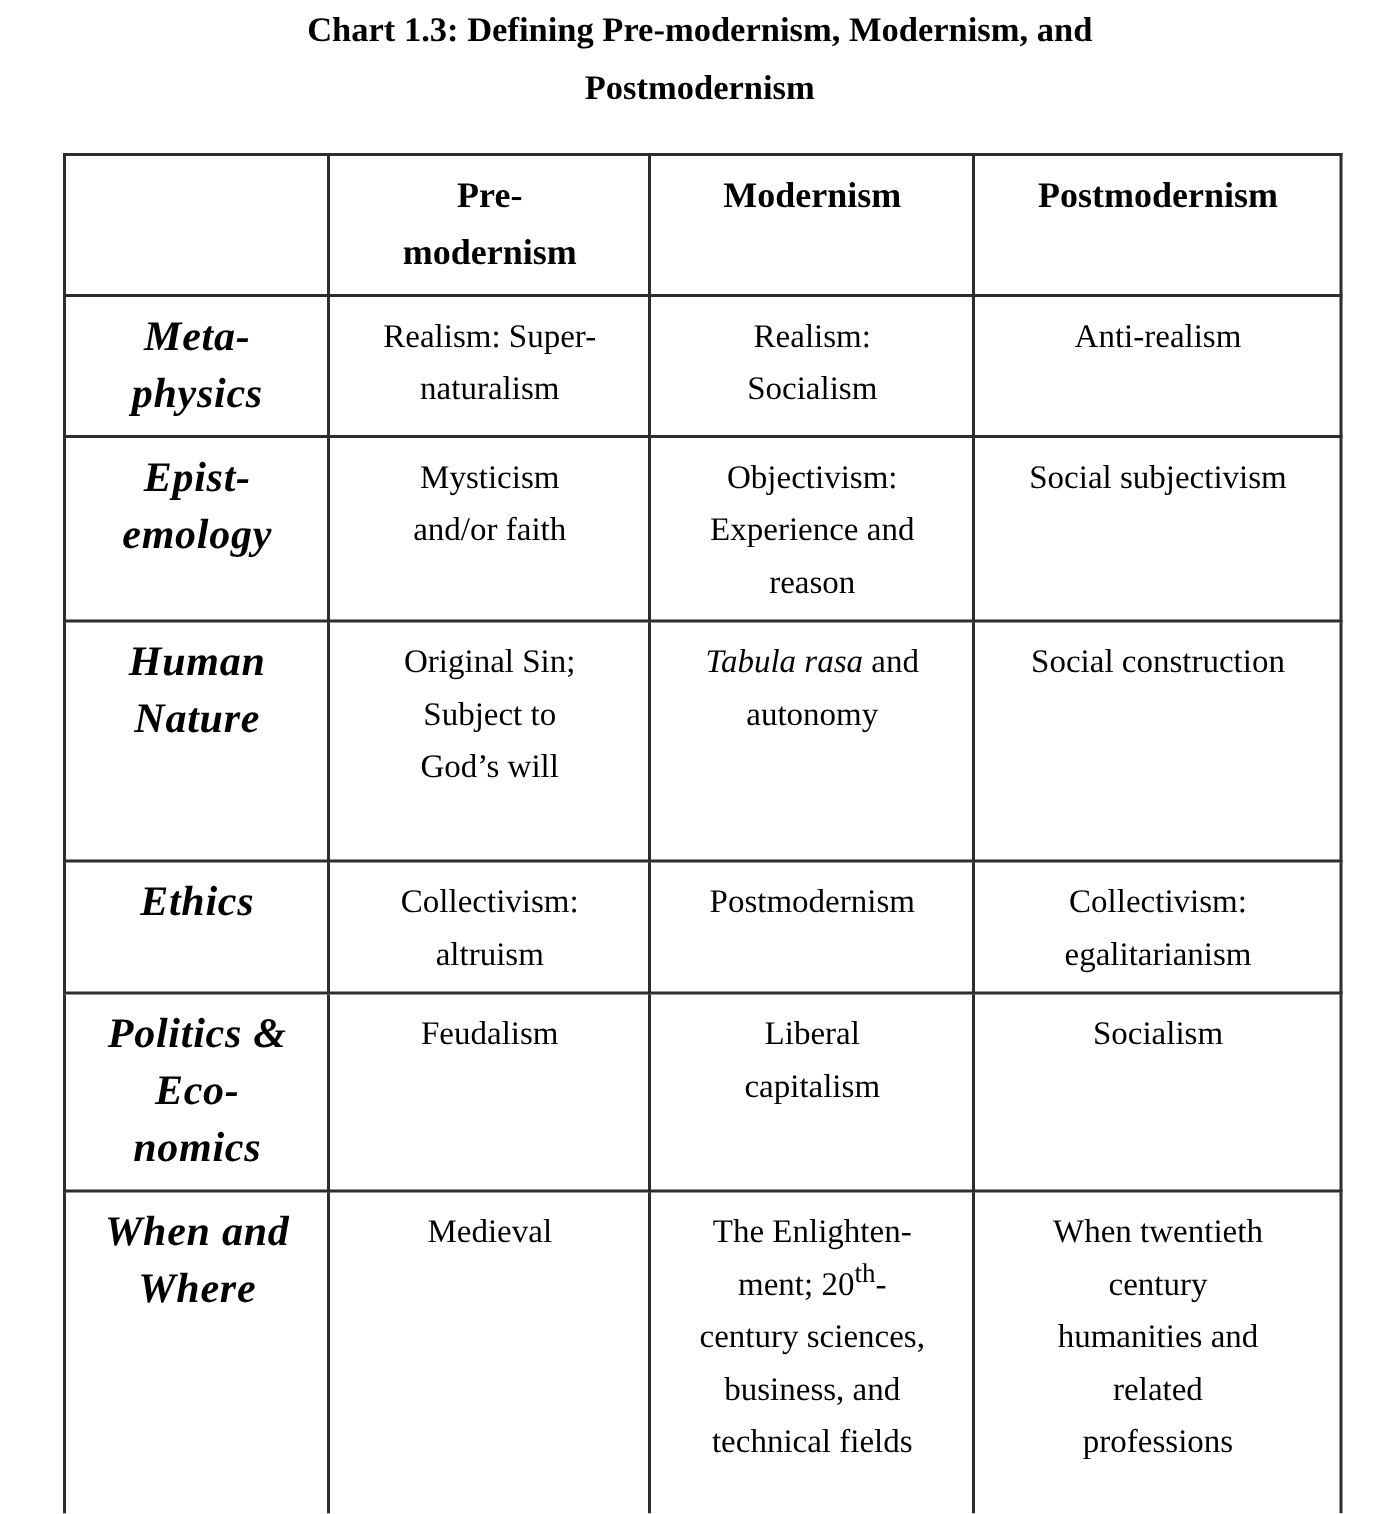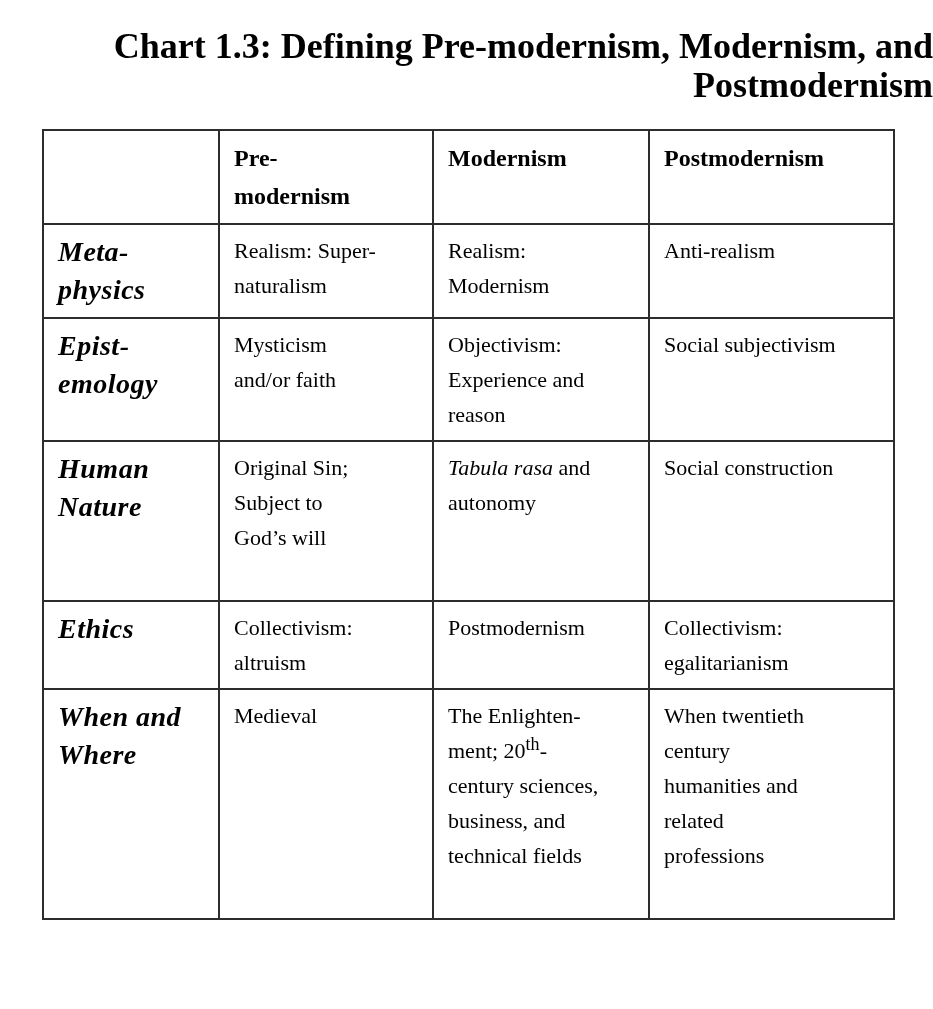--- a/index.html
+++ b/index.html
@@ -13,10 +13,9 @@
     overflow: hidden;
   }
   .title {
-    padding-top: 27px;
-    text-align: right;
+    text-align: center;
     font-weight: bold;
-    font-size: 36px;
+    font-size: 23px;
     line-height: 39px;
     letter-spacing: 0px;
   }

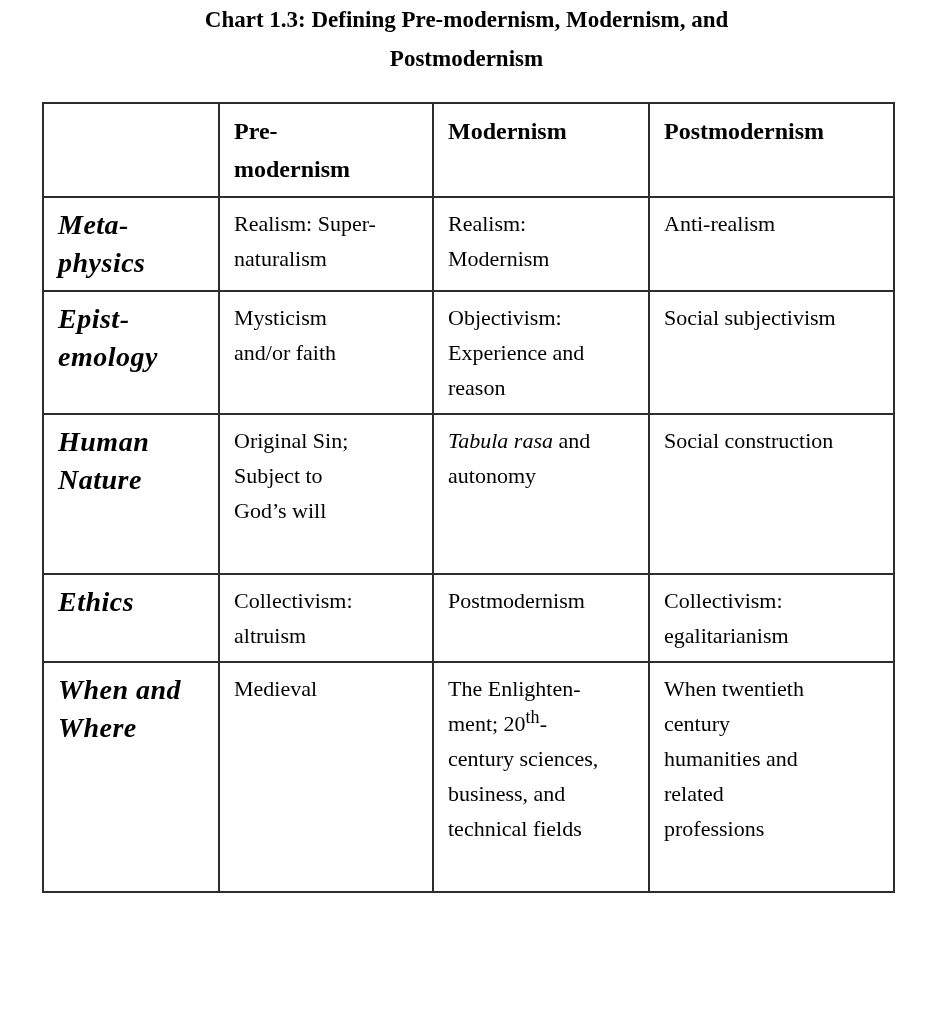--- a/index.html
+++ b/index.html
@@ -28,7 +28,7 @@
   table.chart th, table.chart td {
     border: 2px solid #2d2d2d;
     vertical-align: top;
-    text-align: left;
+    text-align: center;
     padding: 8px 13px 8px 14px;
     white-space: pre-line;
     overflow: hidden;

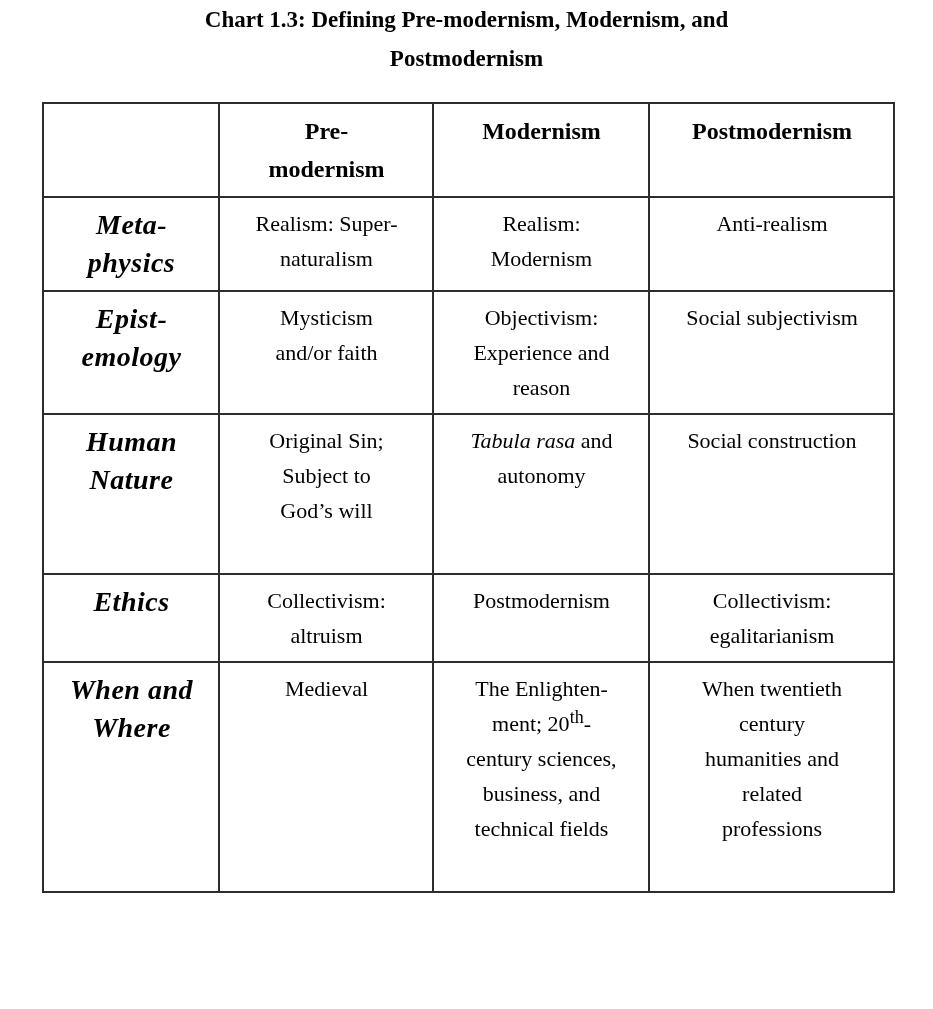--- a/index.html
+++ b/index.html
@@ -99,7 +99,7 @@
         <td class="body">Realism: Super-
 naturalism</td>
         <td class="body">Realism:
-Modernism</td>
+Socialism</td>
         <td class="body">Anti-realism</td>
       </tr>
       <tr class="r-epistemology">

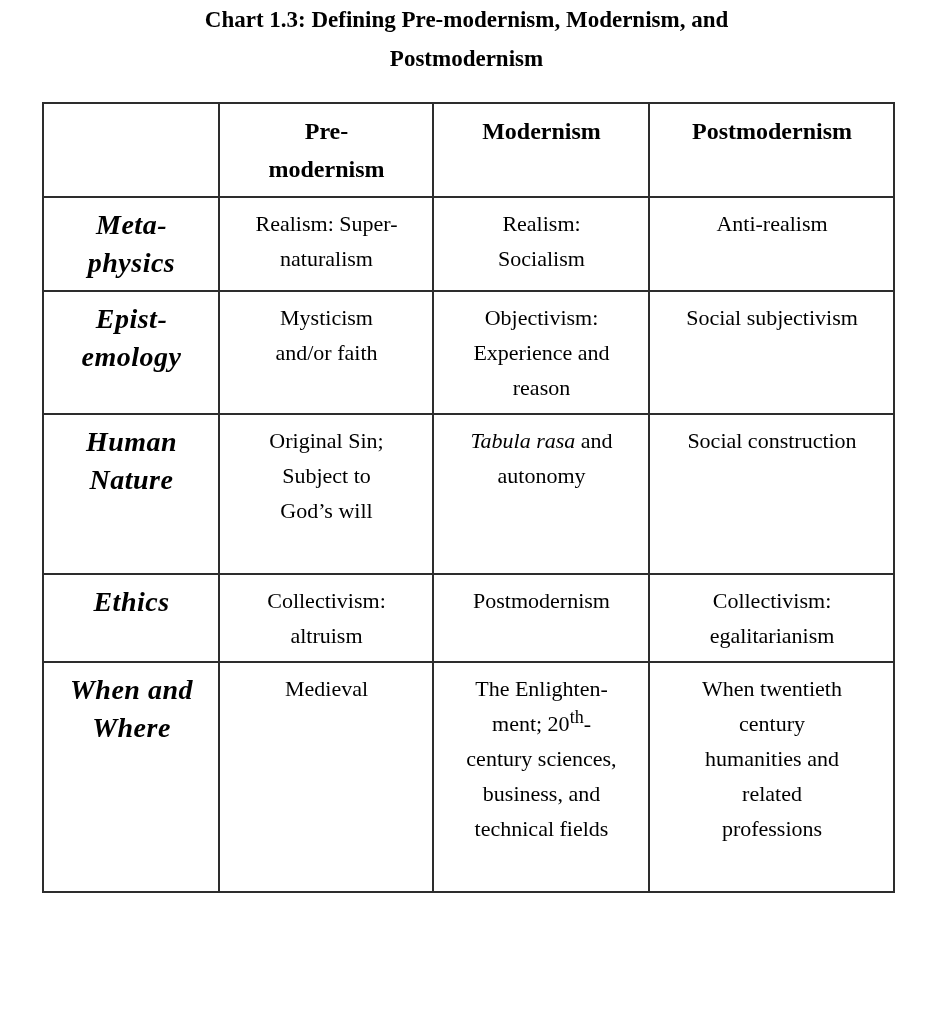--- a/index.html
+++ b/index.html
@@ -130,6 +130,15 @@
         <td class="body">Collectivism:
 egalitarianism</td>
       </tr>
+      <tr class="r-politics">
+        <td class="rowlabel">Politics &amp;
+Eco-
+nomics</td>
+        <td class="body">Feudalism</td>
+        <td class="body">Liberal
+capitalism</td>
+        <td class="body">Socialism</td>
+      </tr>
       <tr class="r-whenwhere">
         <td class="rowlabel">When and
 Where</td>

